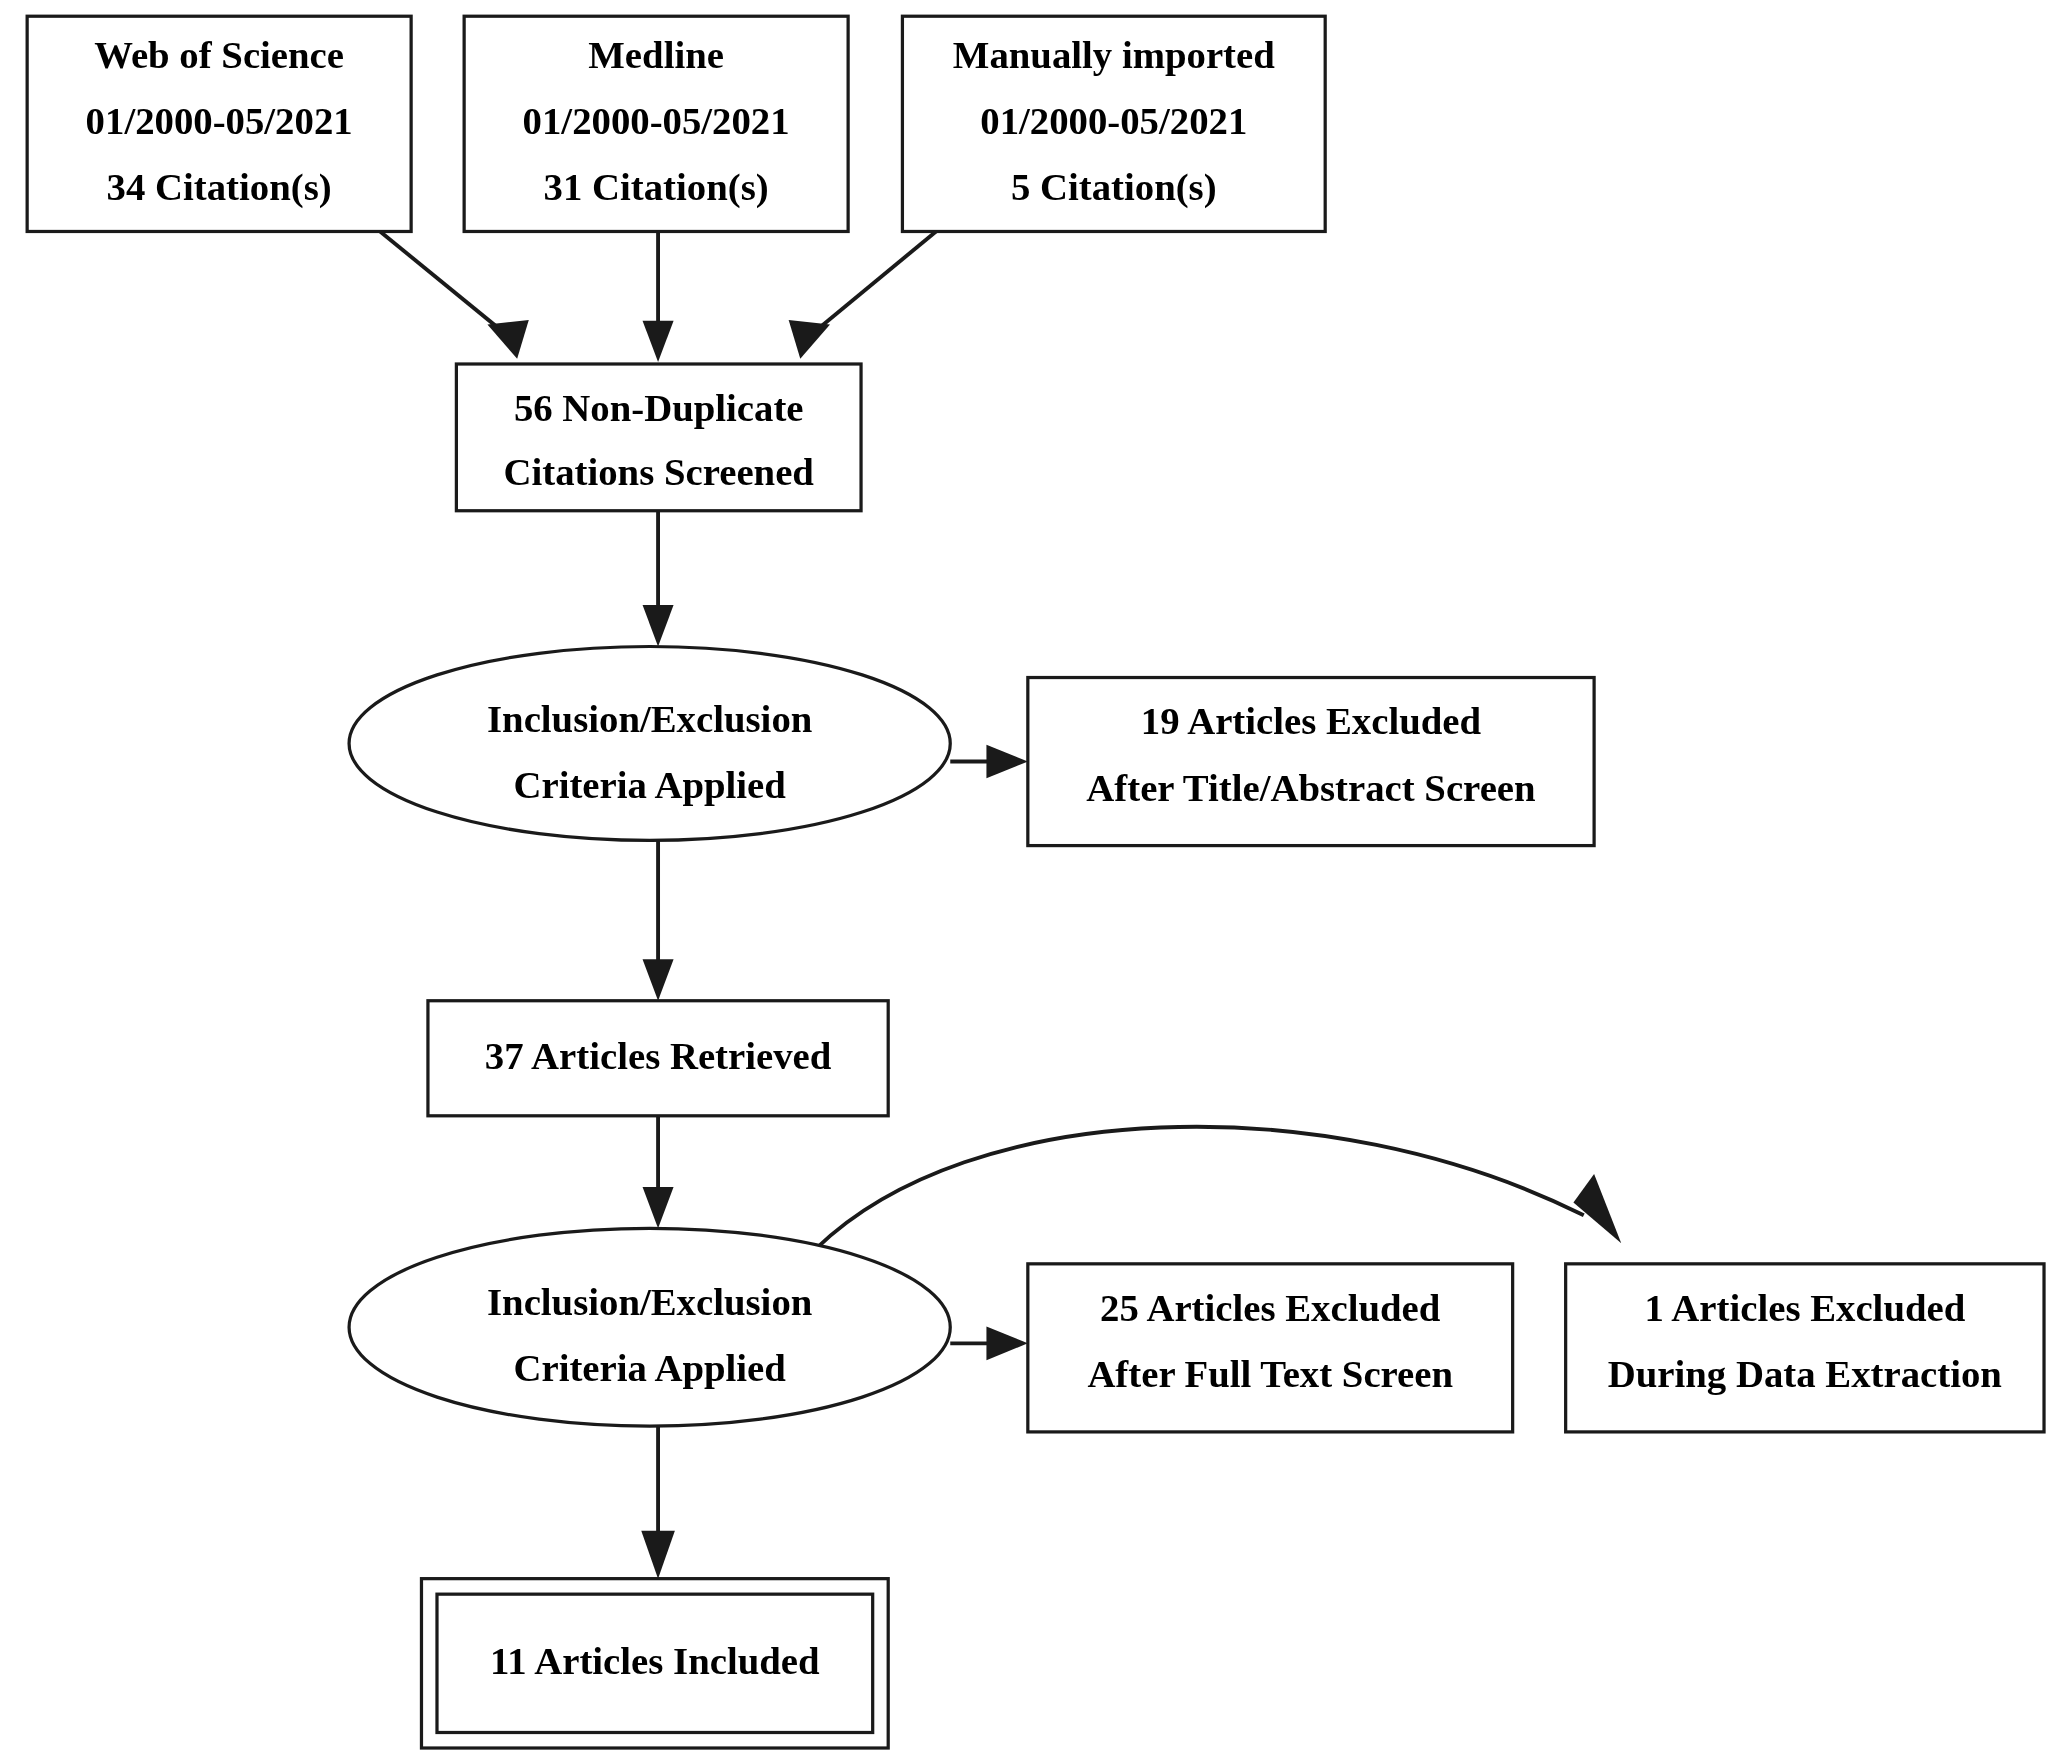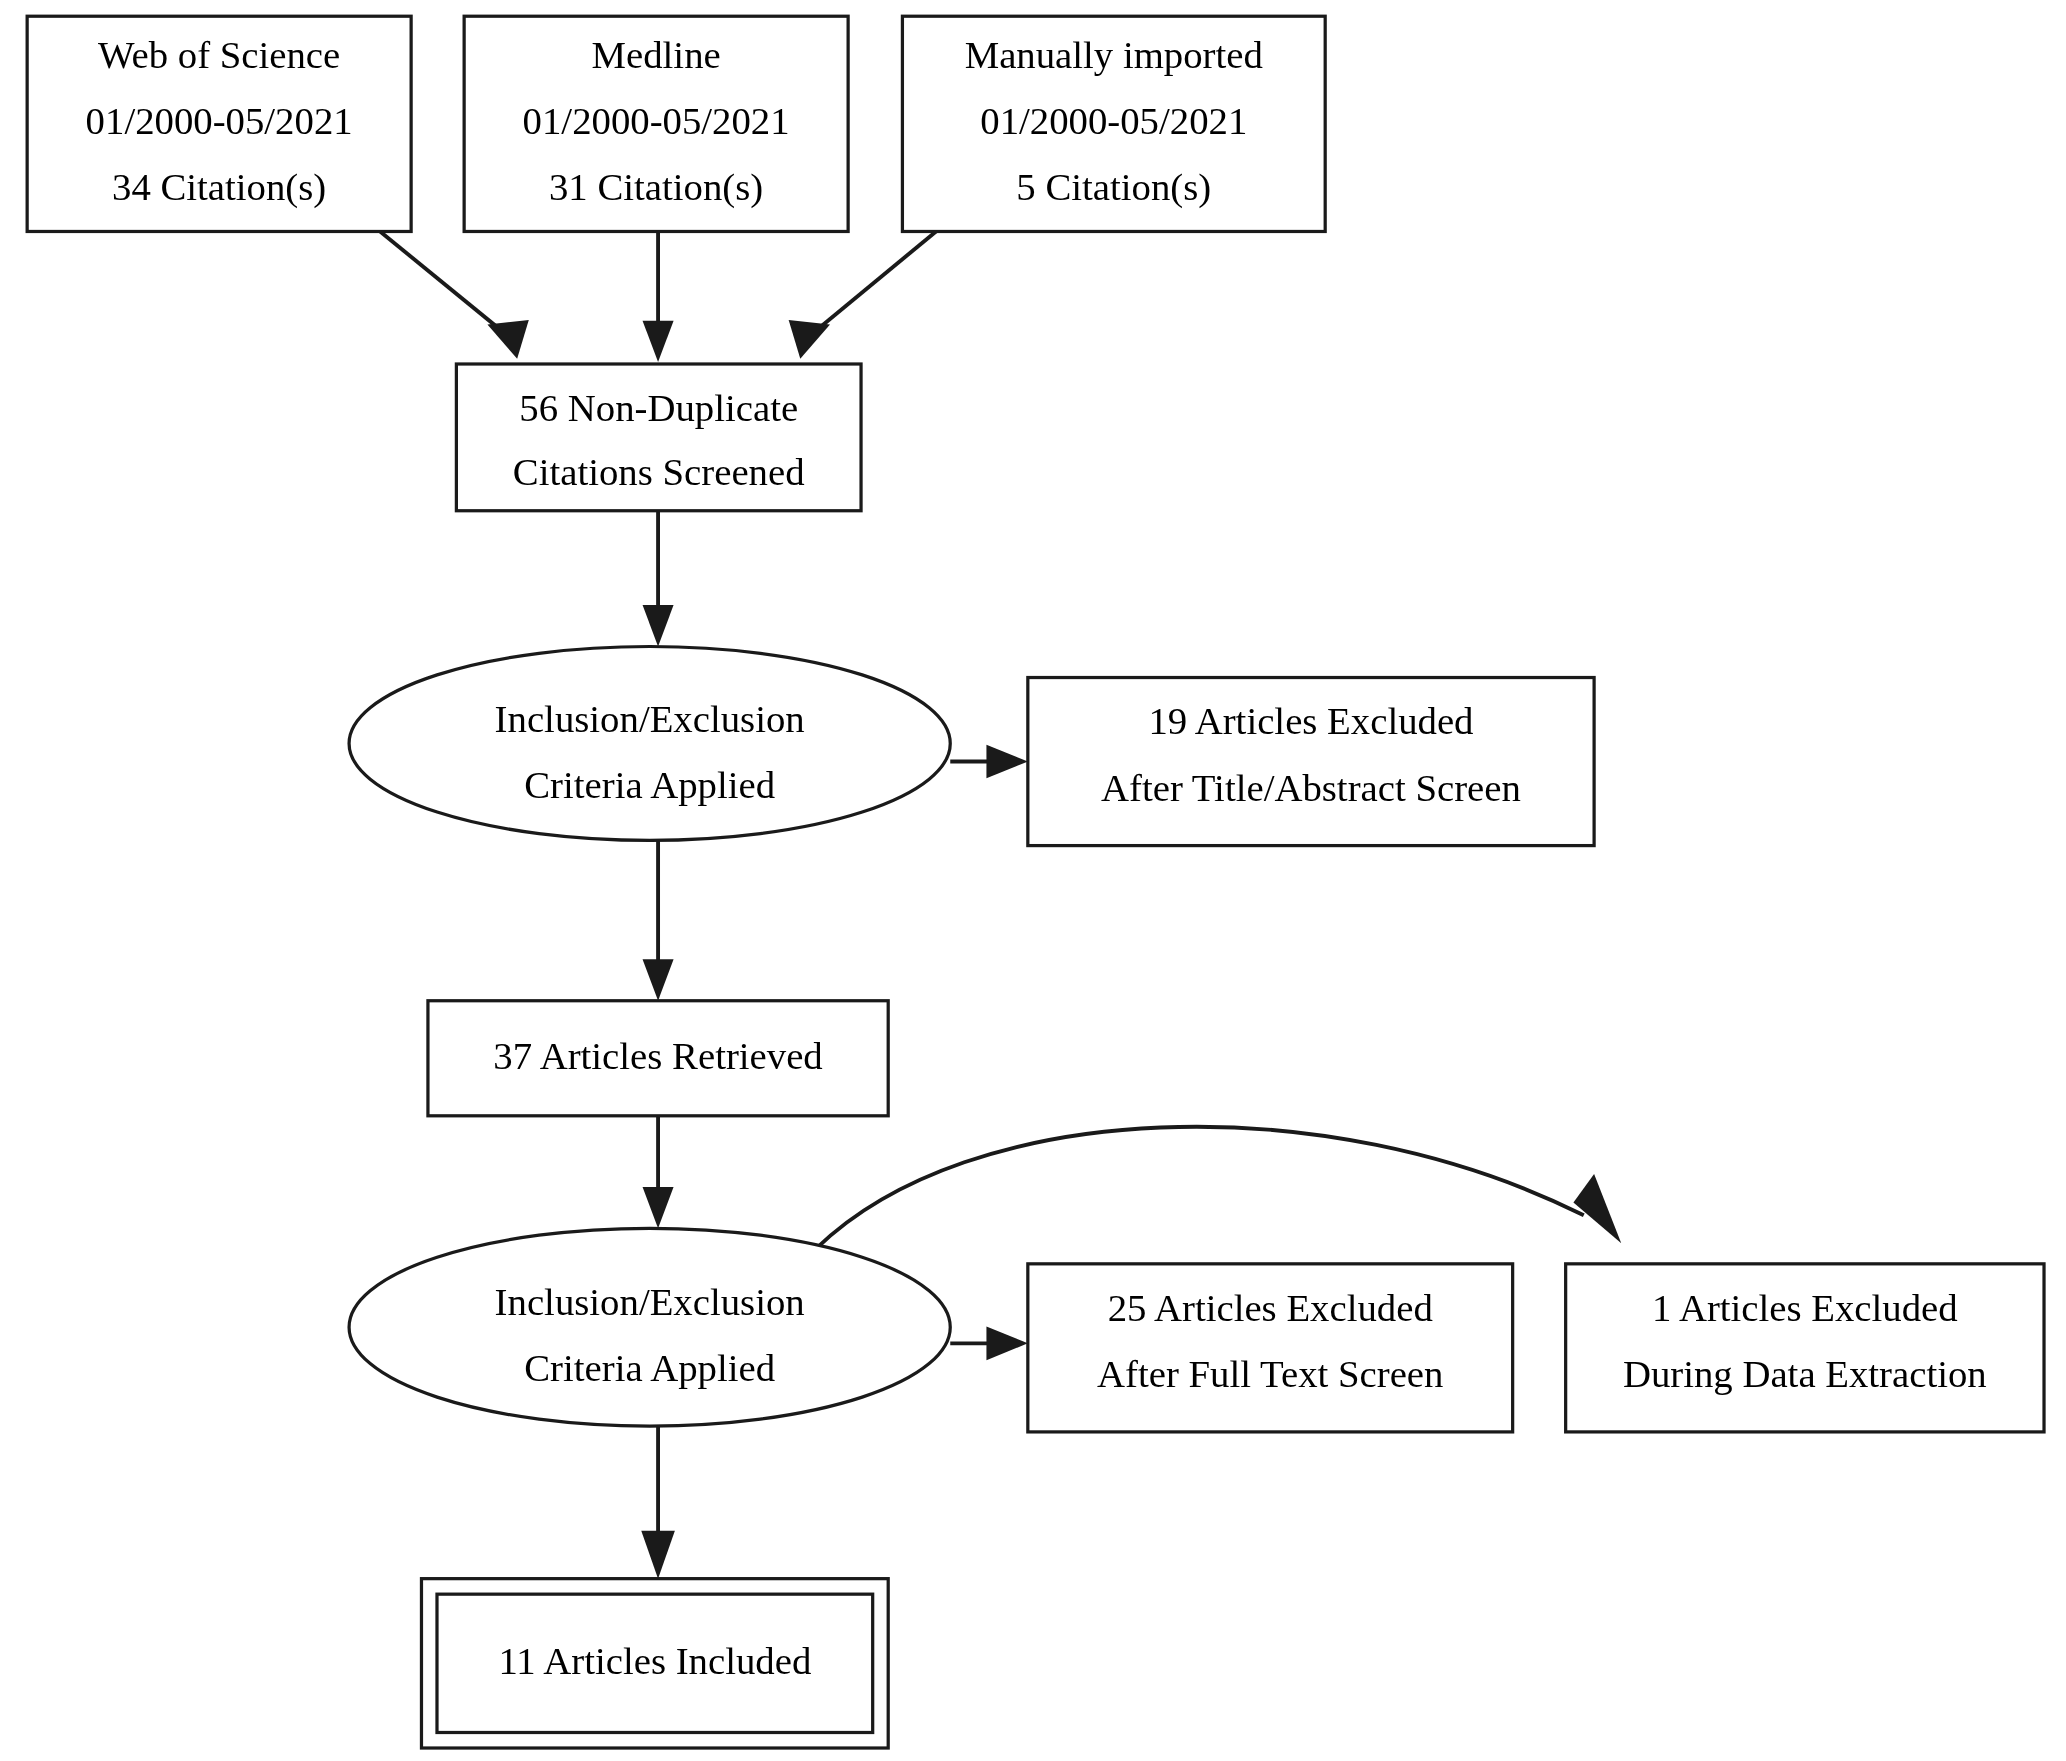--- a/index.html
+++ b/index.html
@@ -16,6 +16,7 @@
     height: 1761px;
     background: #ffffff;
     overflow: hidden;
+    font-weight: bold;
   }
   svg#flow-svg {
     position: absolute;

